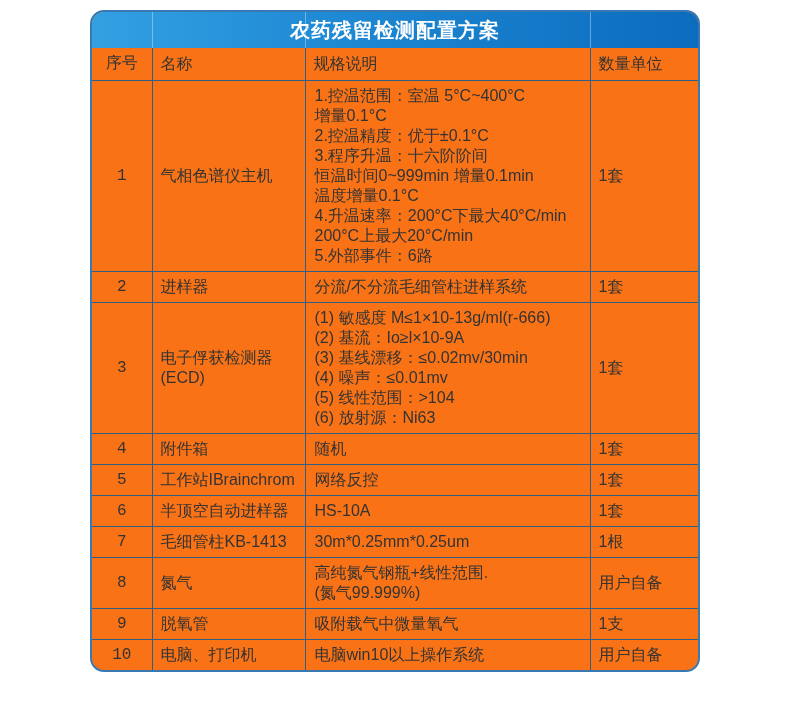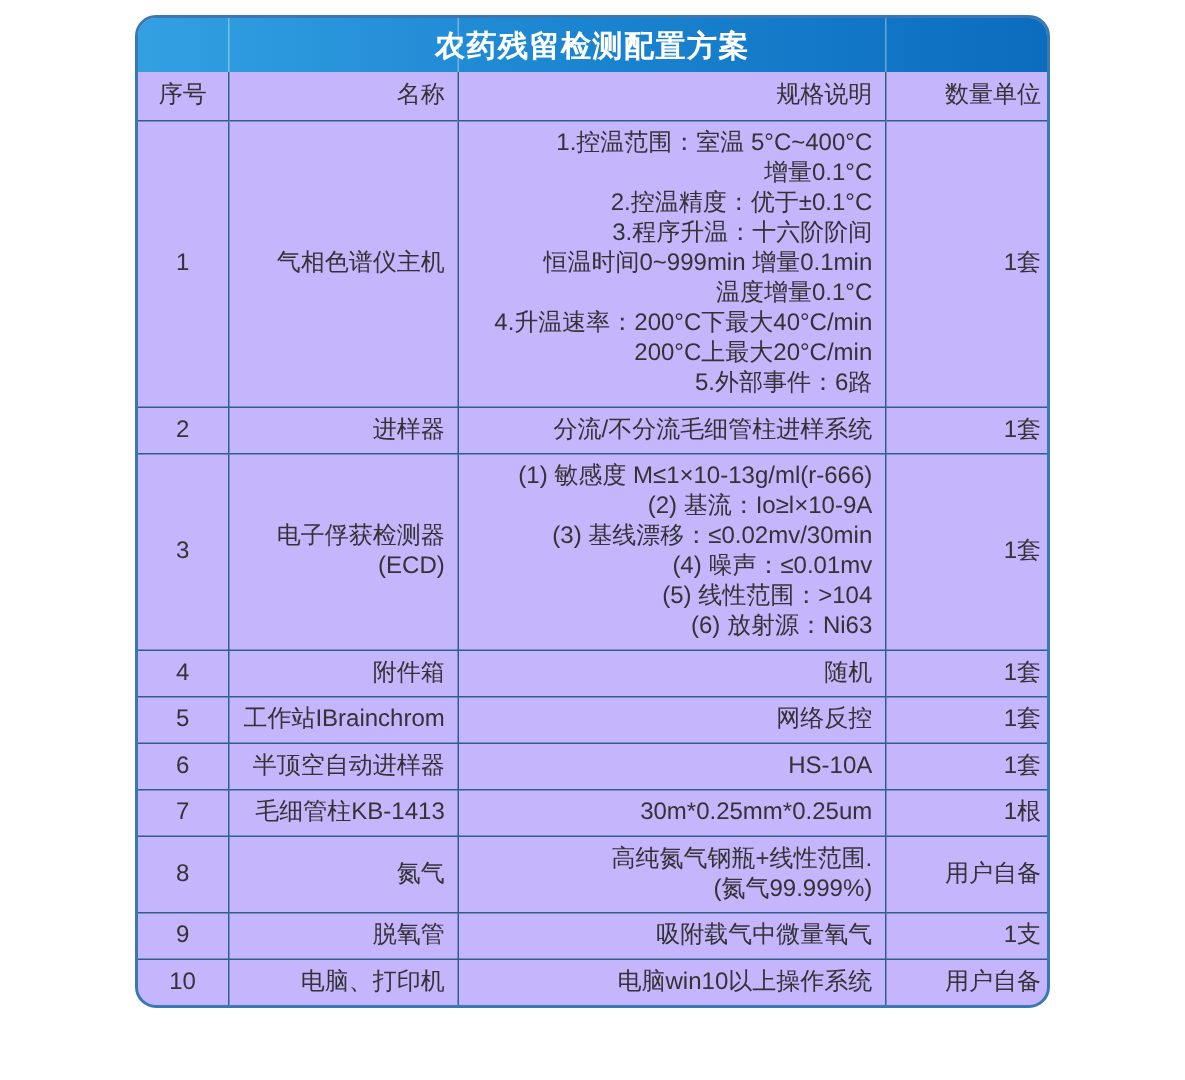--- a/index.html
+++ b/index.html
@@ -14,7 +14,7 @@
     border:2px solid var(--outer);
     border-radius:14px;
     overflow:hidden;
-    background:#c4b5fd;
+    background:#f97316;
   }
   .title-bar{
     height:36px;

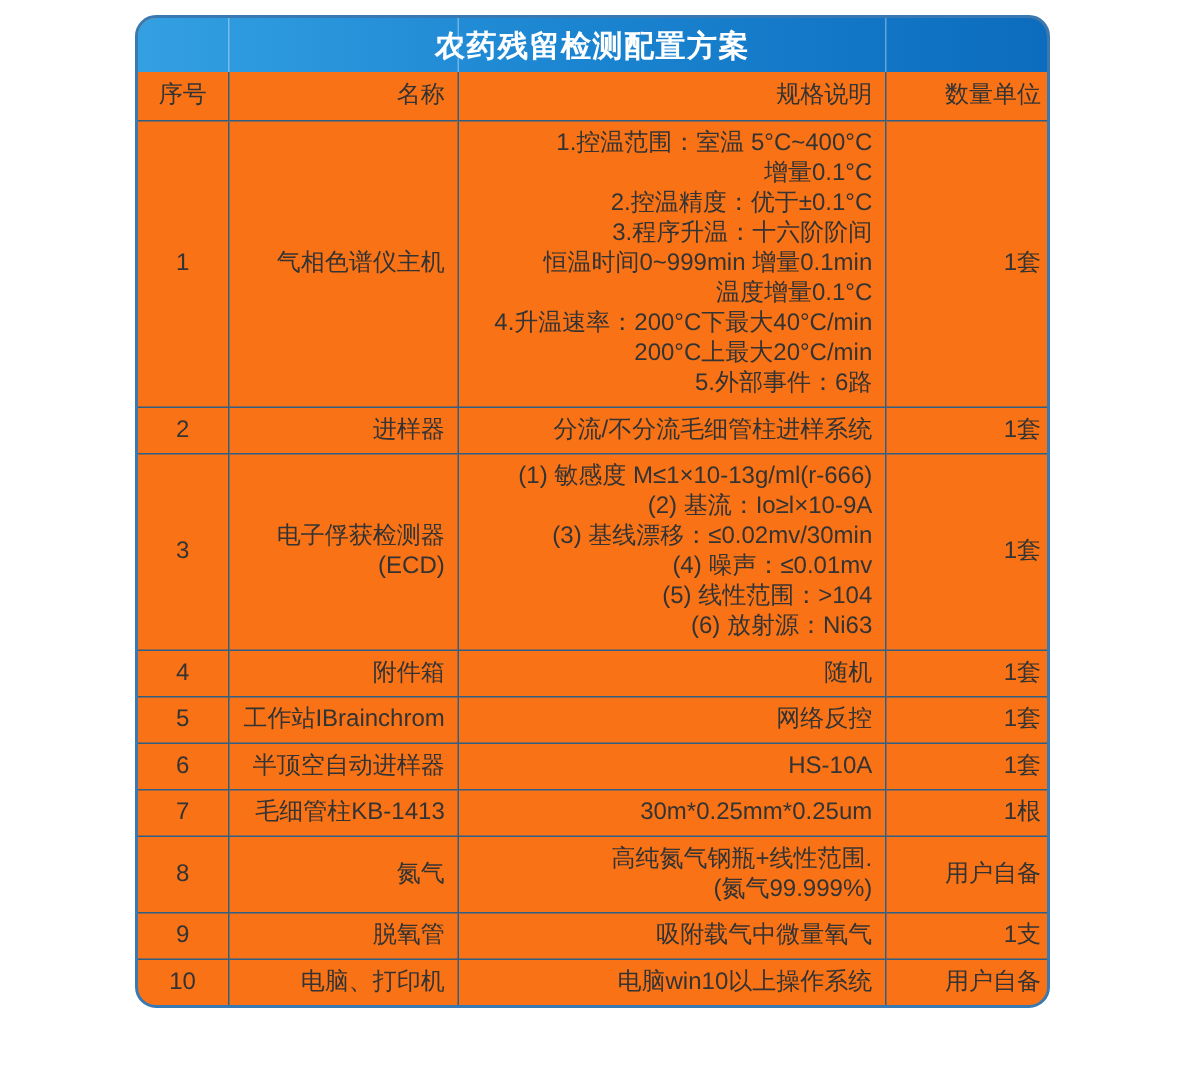--- a/index.html
+++ b/index.html
@@ -43,7 +43,7 @@
     word-break:break-word;
   }
   th{padding:6px 8px;}
-  td.num,th.num{text-align:center;padding-left:2px;padding-right:2px;}
+  td.num,th.num{text-align:center;padding-left:2px;padding-right:2px;font-family:Liberation Mono, monospace;}
   td.spec{padding:5px 8px 5px 9px;}
   
   tr > *:first-child{border-left:none;}

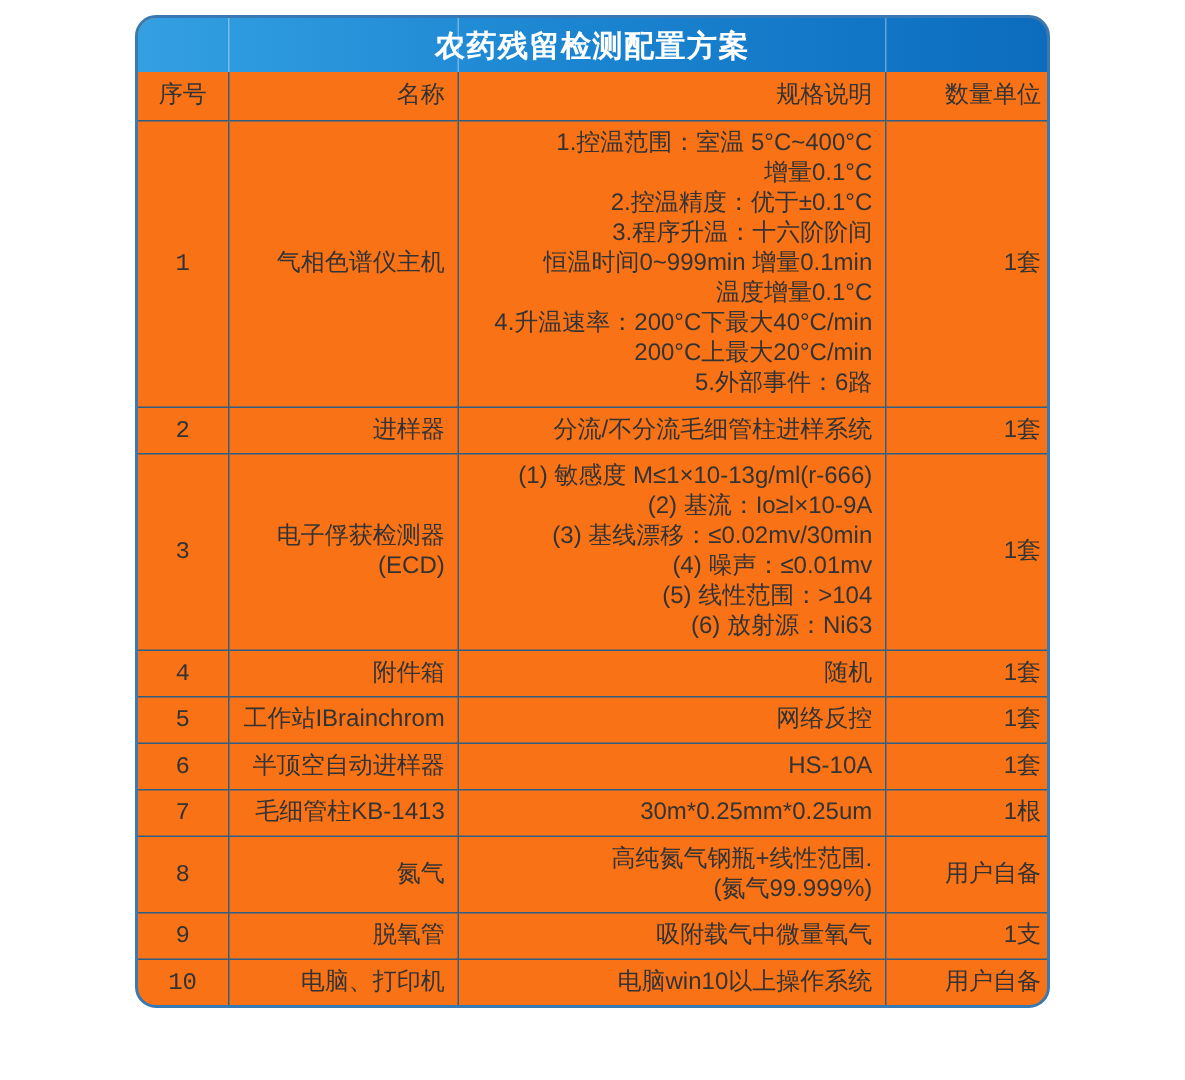--- a/index.html
+++ b/index.html
@@ -38,7 +38,7 @@
     vertical-align:middle;
     padding:5px 8px;
     font-weight:normal;
-    text-align:right;
+    text-align:left;
     white-space:pre-line;
     word-break:break-word;
   }

